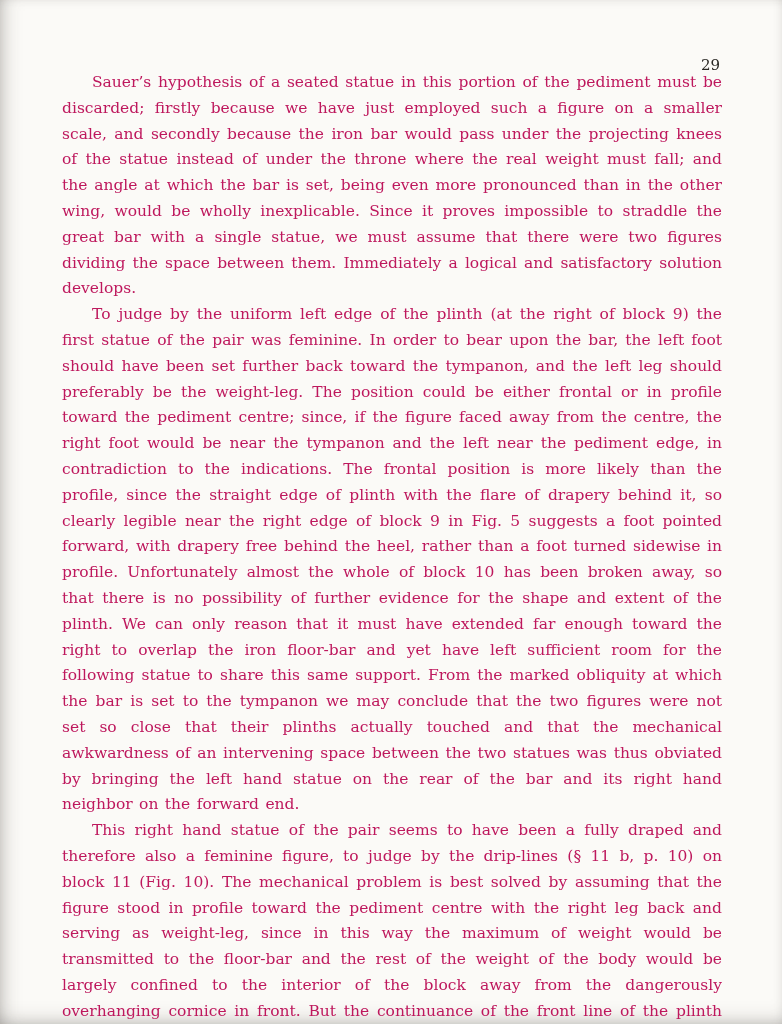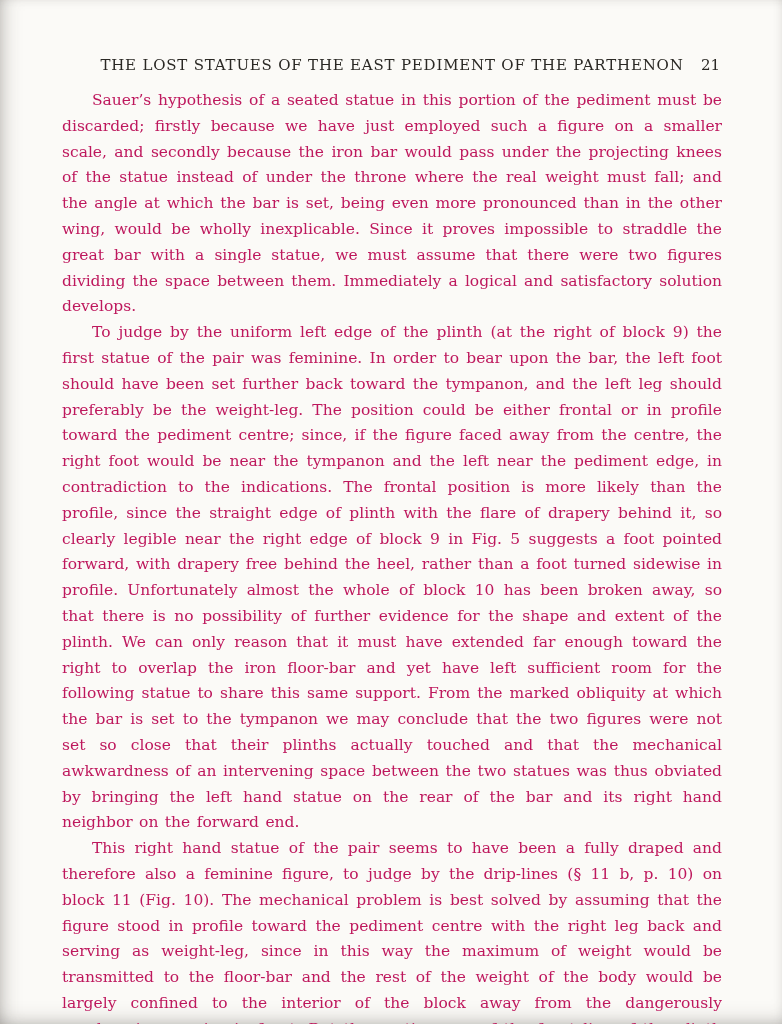--- a/index.html
+++ b/index.html
@@ -60,7 +60,6 @@
   <div class="text-block">
 
     <div class="running-head">
-      <span class="title">THE LOST STATUES OF THE EAST PEDIMENT OF THE PARTHENON</span>
       <span class="page-number">21</span>
     </div>
 

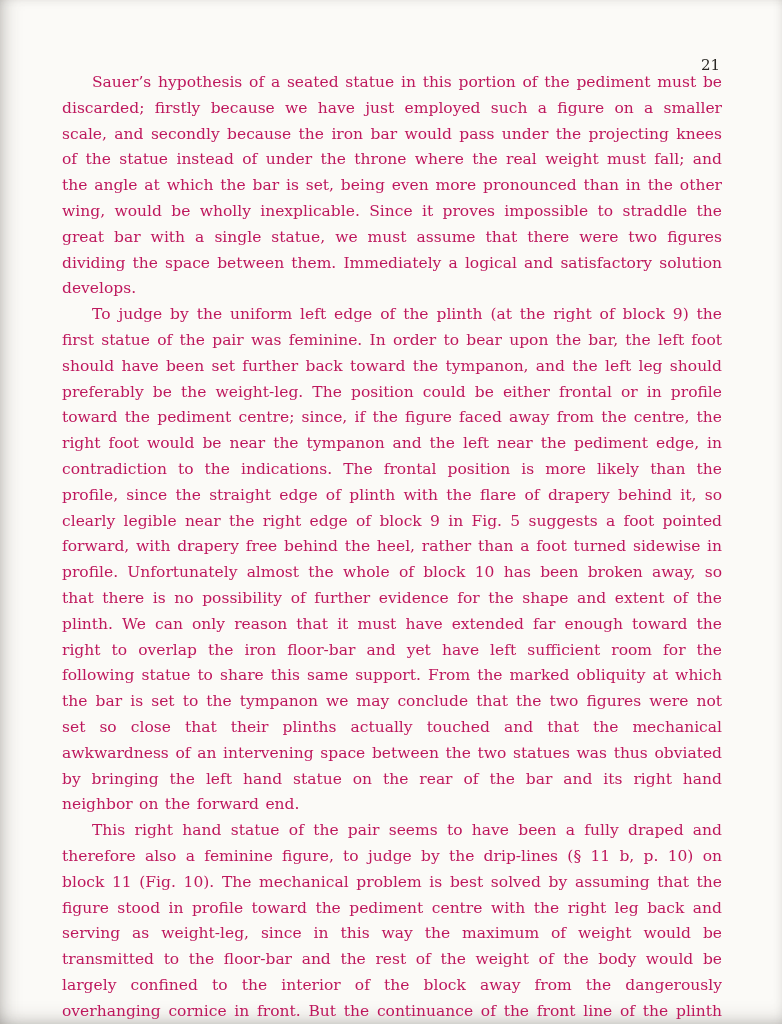--- a/index.html
+++ b/index.html
@@ -60,7 +60,7 @@
   <div class="text-block">
 
     <div class="running-head">
-      <span class="page-number">21</span>
+      <span class="page-number">29</span>
     </div>
 
     <div class="body-text">

